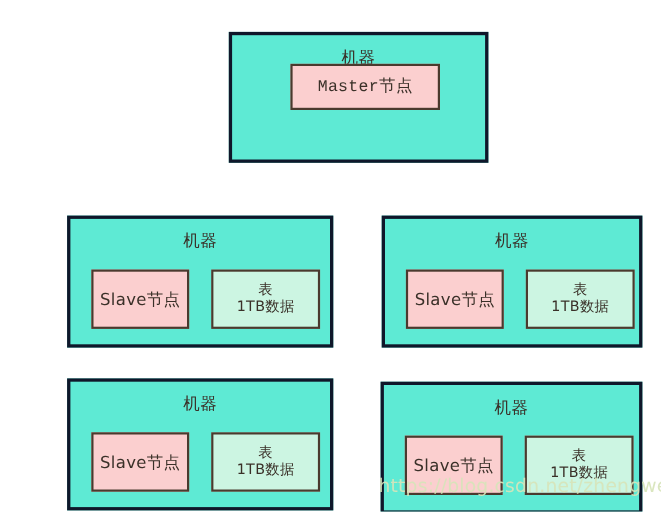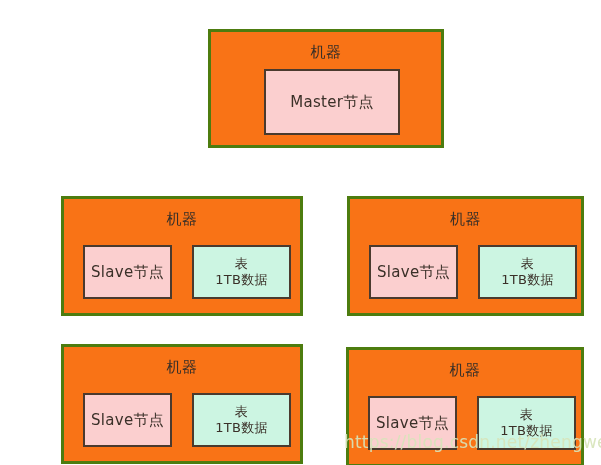--- a/index.html
+++ b/index.html
@@ -26,8 +26,8 @@
   .machine {
     position: absolute;
     box-sizing: border-box;
-    background: #f97316;
-    border: 3px solid #4d7c0f;
+    background: #5eead4;
+    border: 3px solid #0f172a;
   }
   .machine-label {
     position: absolute;

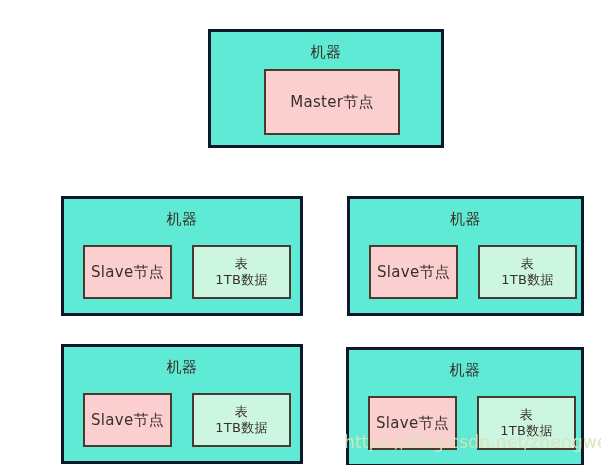--- a/index.html
+++ b/index.html
@@ -92,7 +92,7 @@
 <div id="canvas">
     <div class="machine" style="left: 208px; top: 29px; width: 236px; height: 119px;">
       <div class="machine-label">机器</div>
-      <div class="node node-master" style="left: 53px; top: 37px; width: 136px; height: 66px;">
+      <div class="node node-master" style="left: 53px; top: 26px; width: 136px; height: 42px; font-family: Liberation Mono, monospace;">
         <div class="node-text">Master节点</div>
       </div>
     </div>

